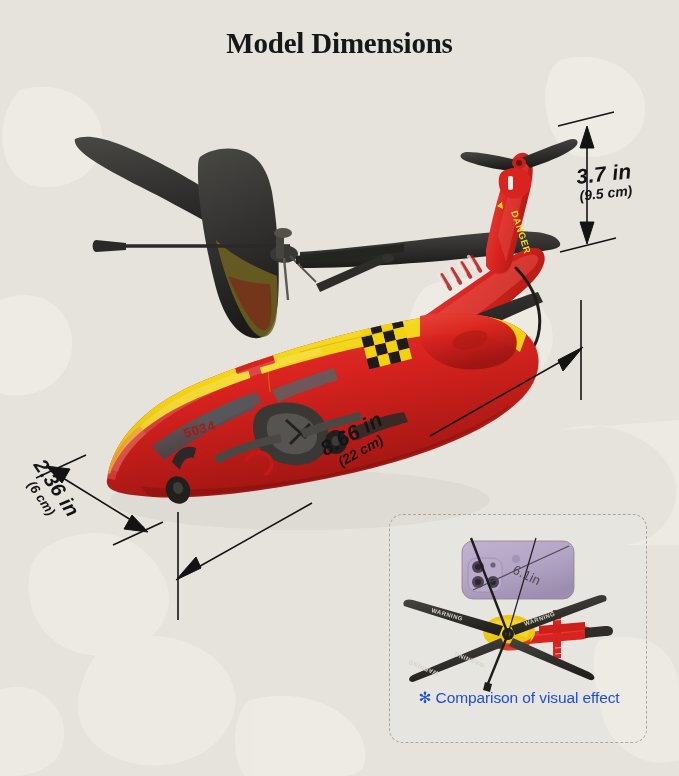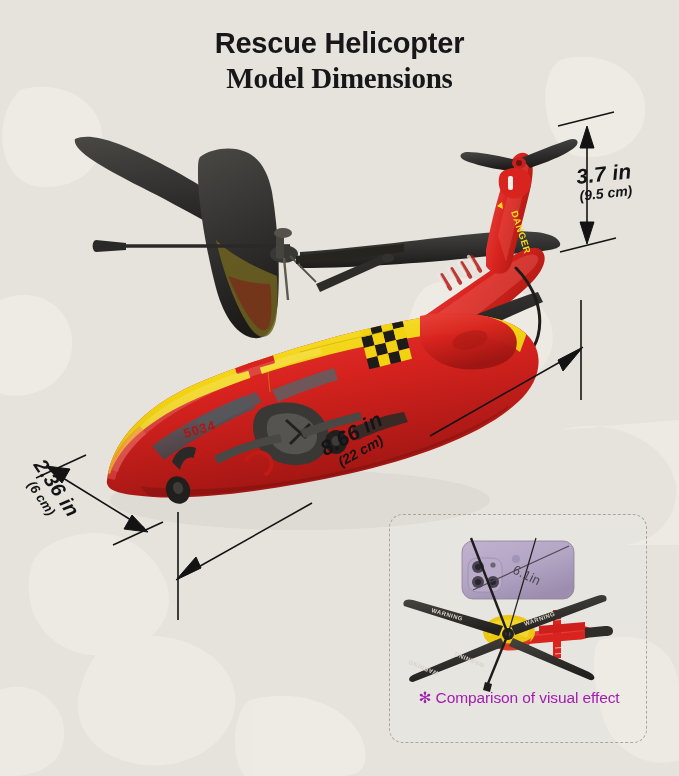--- a/index.html
+++ b/index.html
@@ -129,7 +129,6 @@
   </svg>
 
   <div id="title">
-    <span class="l1">Rescue Helicopter</span>
     <span class="l2">Model Dimensions</span>
   </div>
 

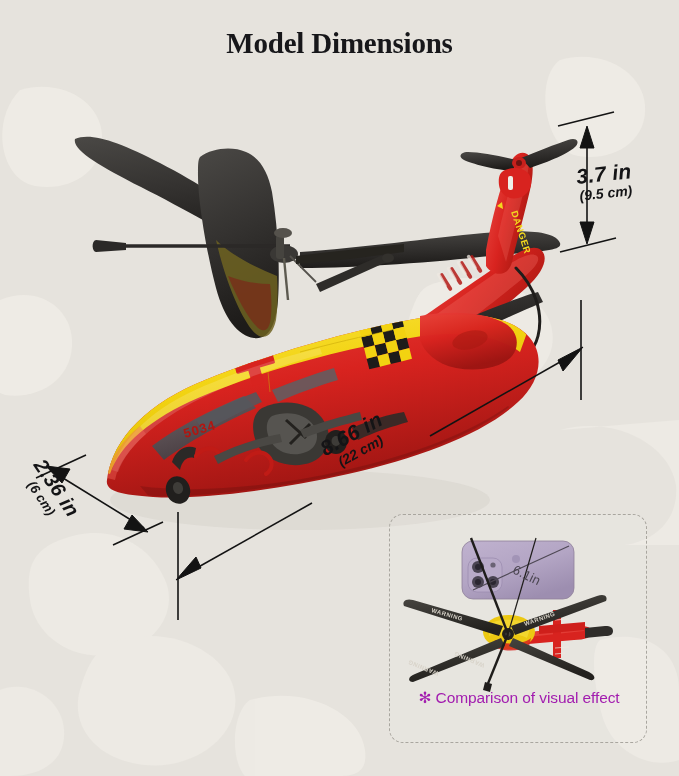--- a/index.html
+++ b/index.html
@@ -89,7 +89,7 @@
     left: 396px; top: 688px;
     width: 246px;
     text-align: center;
-    color: #a21caf;
+    color: #1d4ed8;
     font-size: 15.5px;
     line-height: 1.32;
     letter-spacing: -0.1px;

